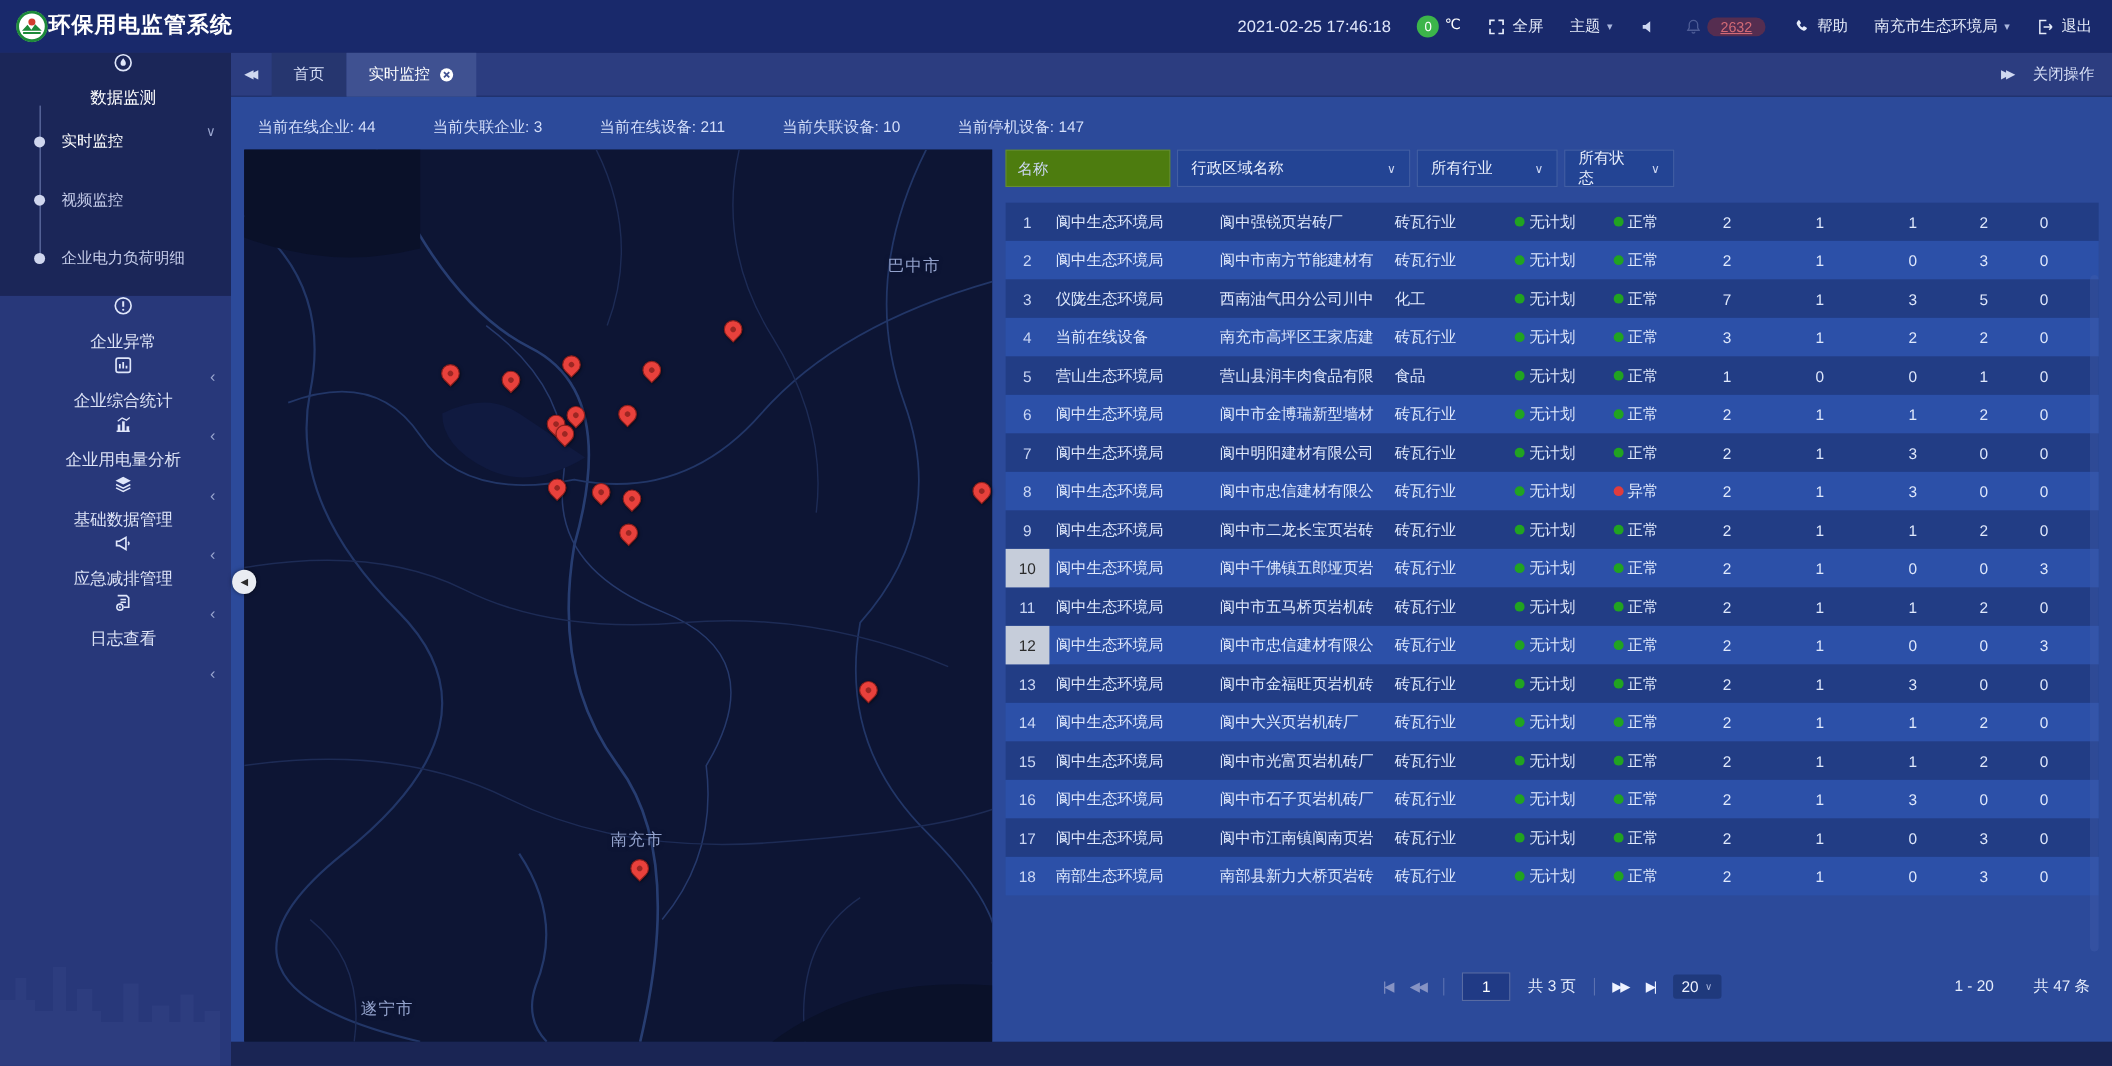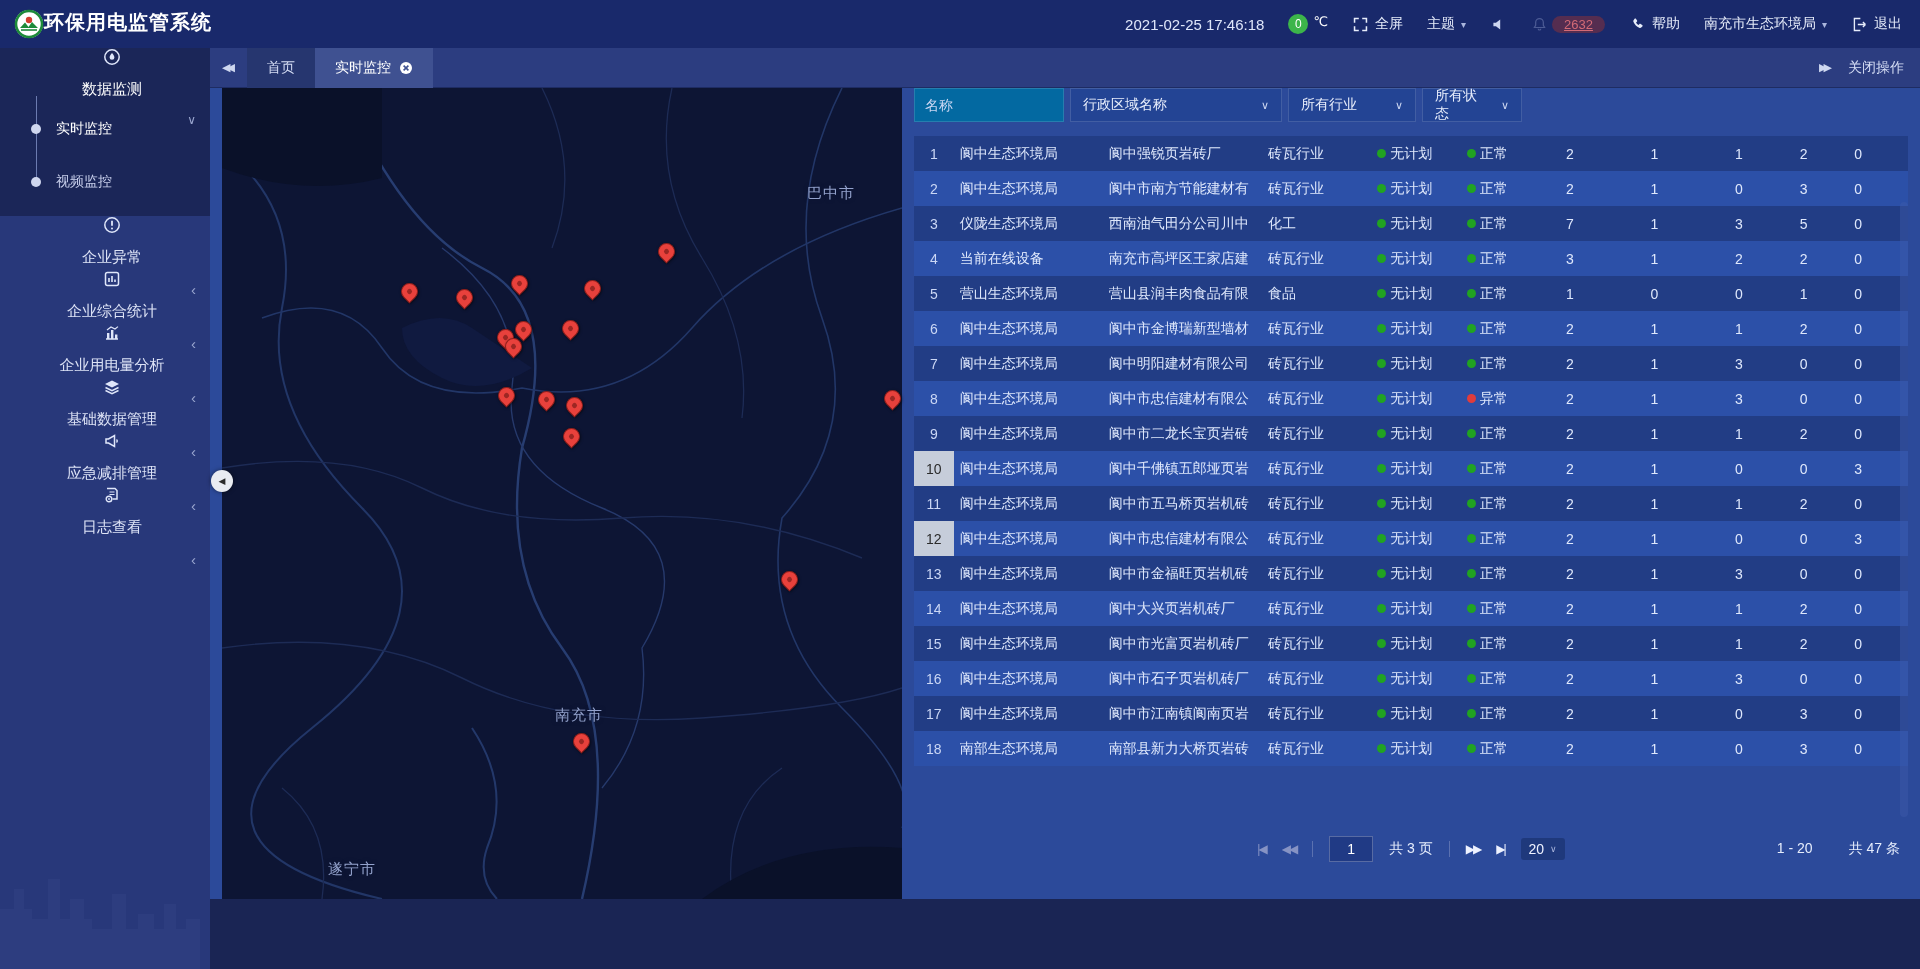--- a/index.html
+++ b/index.html
@@ -319,6 +319,13 @@
       </div>
 
       <div class="content">
+        <div class="statusbar">
+            <span class="st-item">当前在线企业: 44</span>
+            <span class="st-item">当前失联企业: 3</span>
+            <span class="st-item">当前在线设备: 211</span>
+            <span class="st-item">当前失联设备: 10</span>
+            <span class="st-item">当前停机设备: 147</span>
+          </div>
 
         <div class="body-row">
 

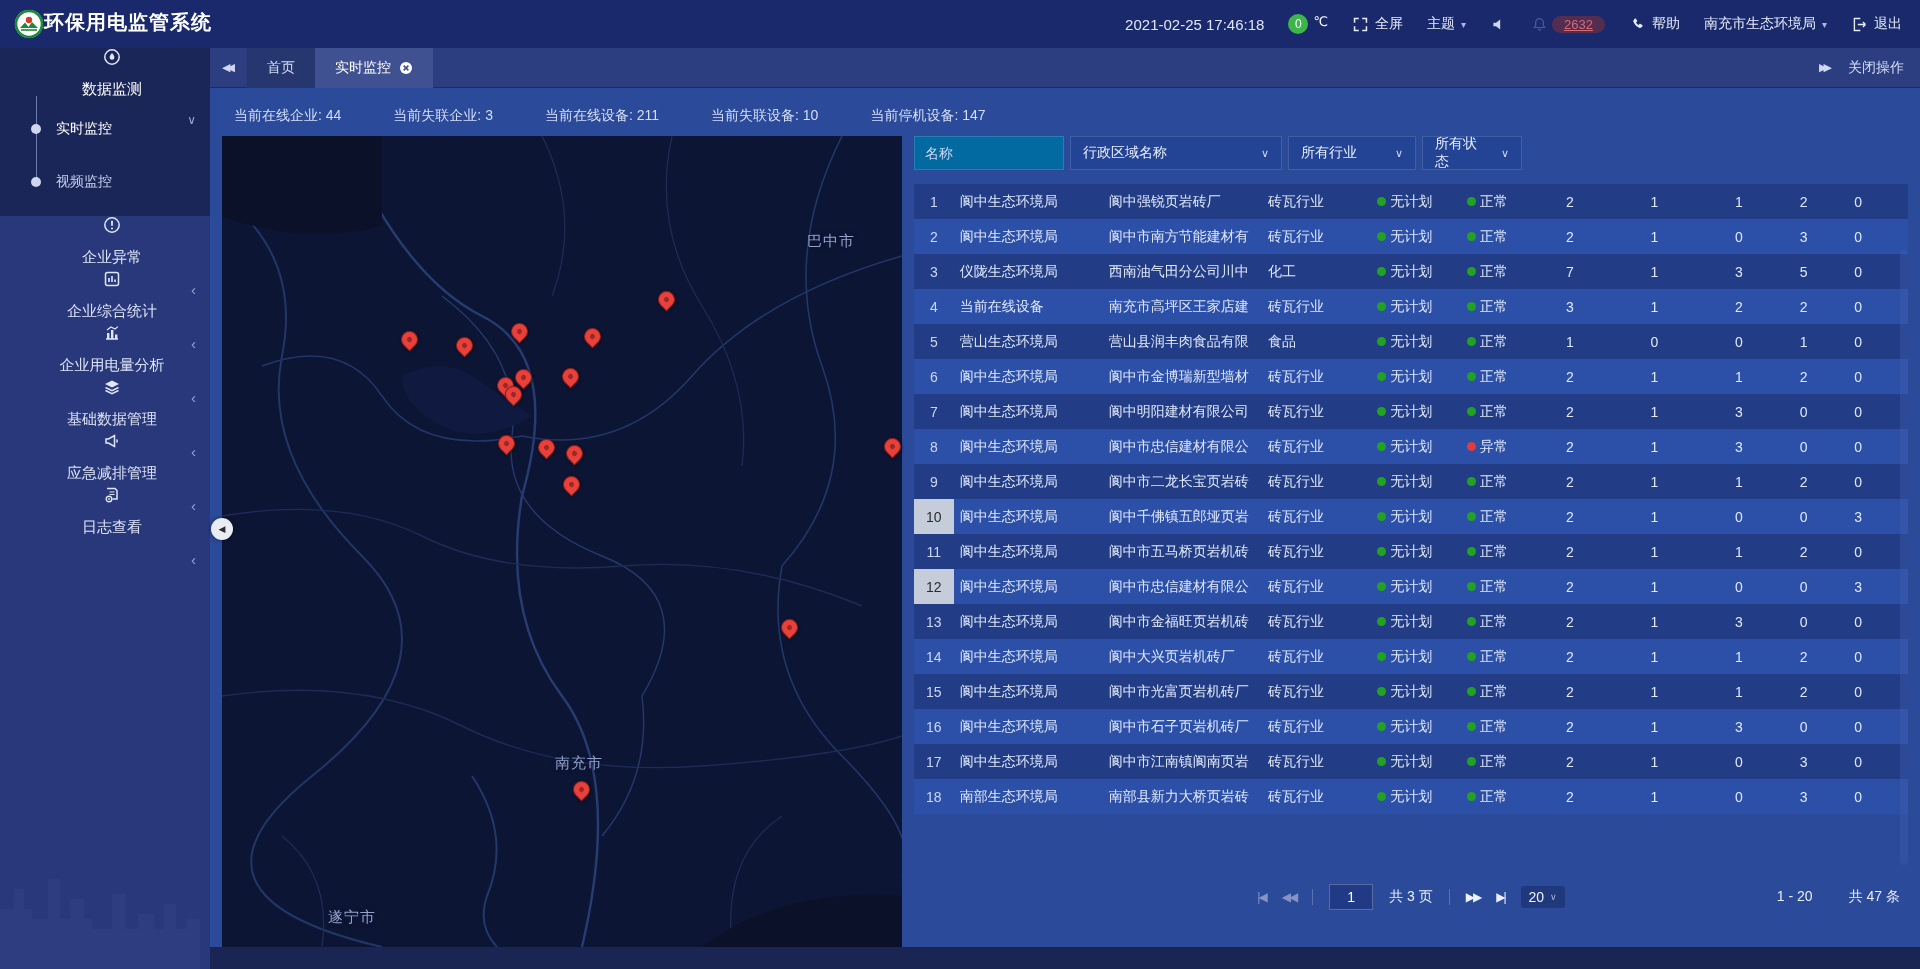--- a/index.html
+++ b/index.html
@@ -89,7 +89,7 @@
   
   .panel { flex:1; display:flex; flex-direction:column; min-width:0; }
   .filters { height:34px; flex:0 0 34px; display:flex; gap:6px; margin-bottom:14px; }
-  .f-input { width:150px; background:#0369a1; border:1px solid rgba(255,255,255,.14);
+  .f-input { width:150px; background:#4d7c0f; border:1px solid rgba(255,255,255,.14);
     color:#e8eefc; font-size:14px; padding:0 10px; outline:none;
     font-family:"Liberation Sans","DejaVu Sans",sans-serif; }
   .f-input::placeholder { color:#ccd7f3; opacity:1; }

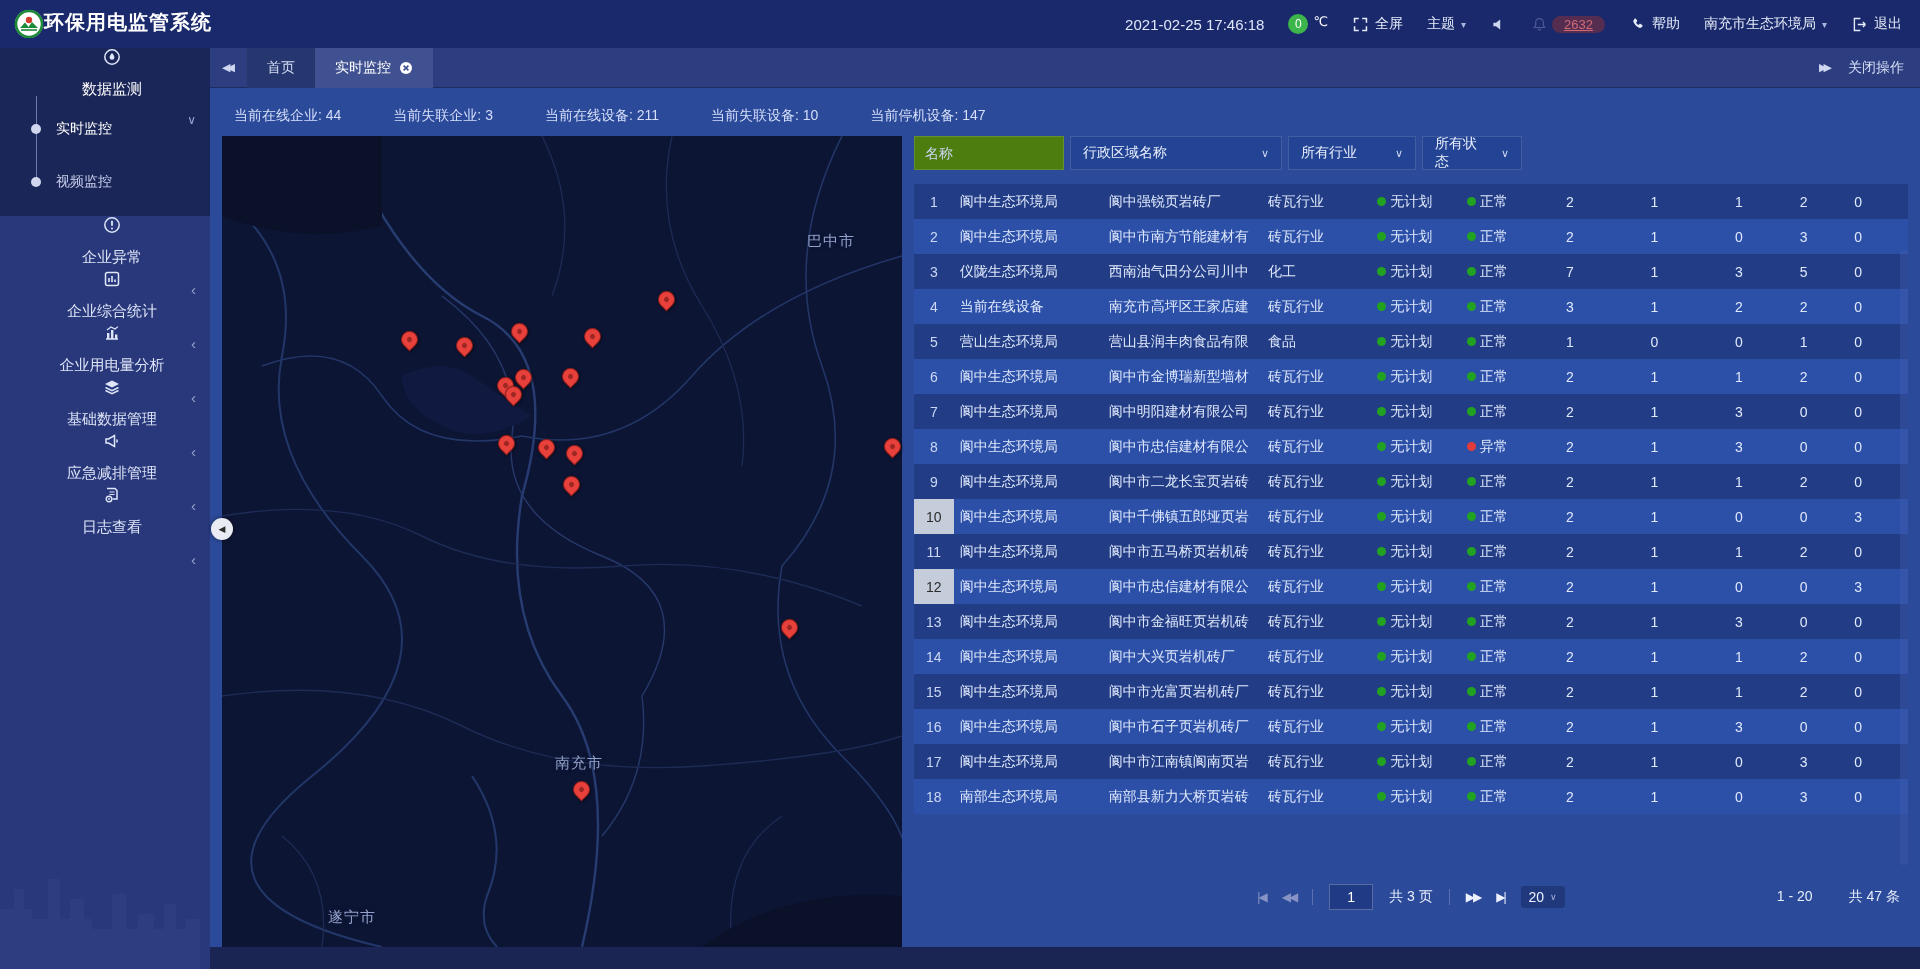--- a/index.html
+++ b/index.html
@@ -223,6 +223,10 @@
               <div class="sb-kid">
         <span class="sb-dot"></span>
         <span>视频监控</span>
+              </div>
+              <div class="sb-kid">
+        <span class="sb-dot"></span>
+        <span>企业电力负荷明细</span>
               </div>
             </div>
           </div>

